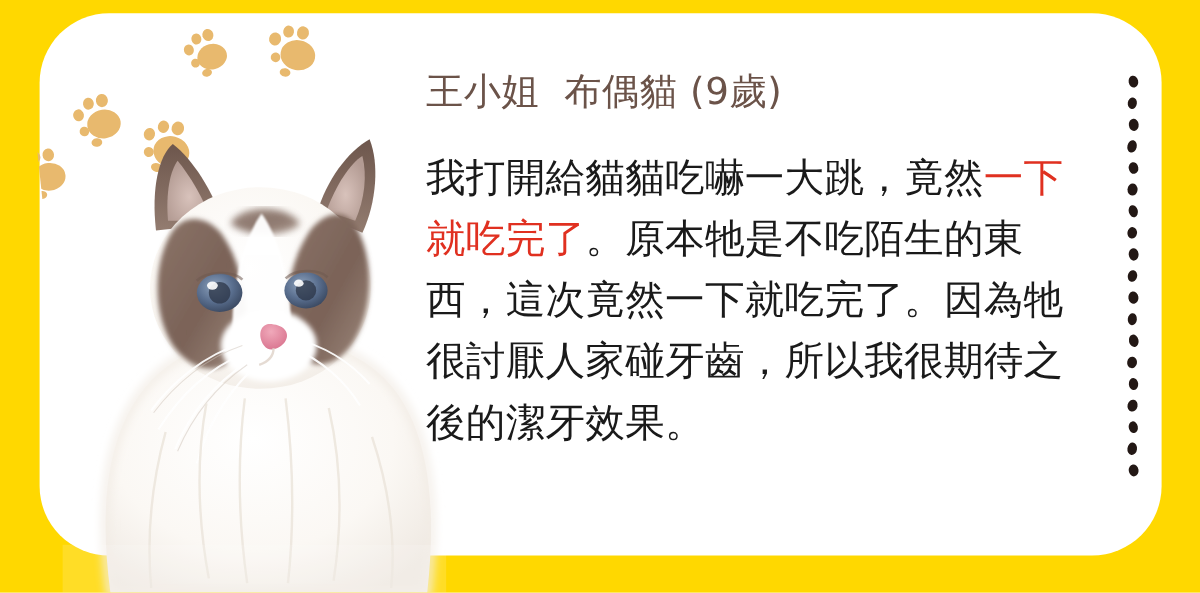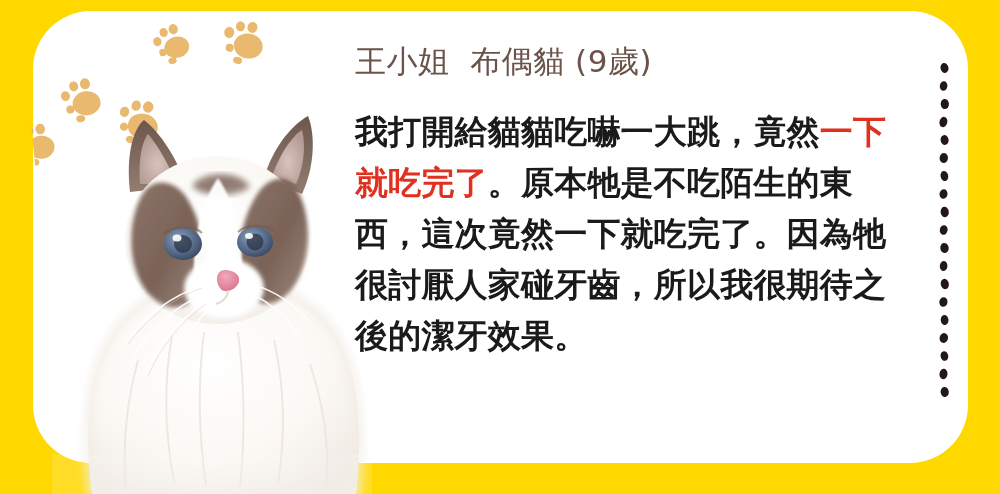--- a/index.html
+++ b/index.html
@@ -54,7 +54,7 @@
   #text-column {
     position: absolute;
     left: 355px;
-    top: 44px;
+    top: 60px;
     width: 560px;
     z-index: 5;
   }

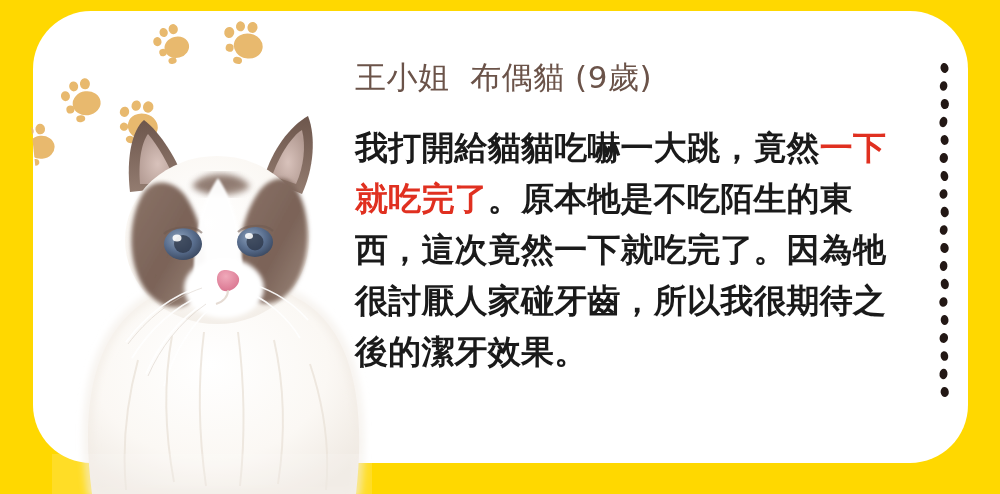--- a/index.html
+++ b/index.html
@@ -75,7 +75,7 @@
     line-height: 51px;
     letter-spacing: 0.2px;
     margin: 0;
-    font-weight: 700;
+    font-weight: 400;
     word-break: break-all;
   }
   #quote-body .hl {

